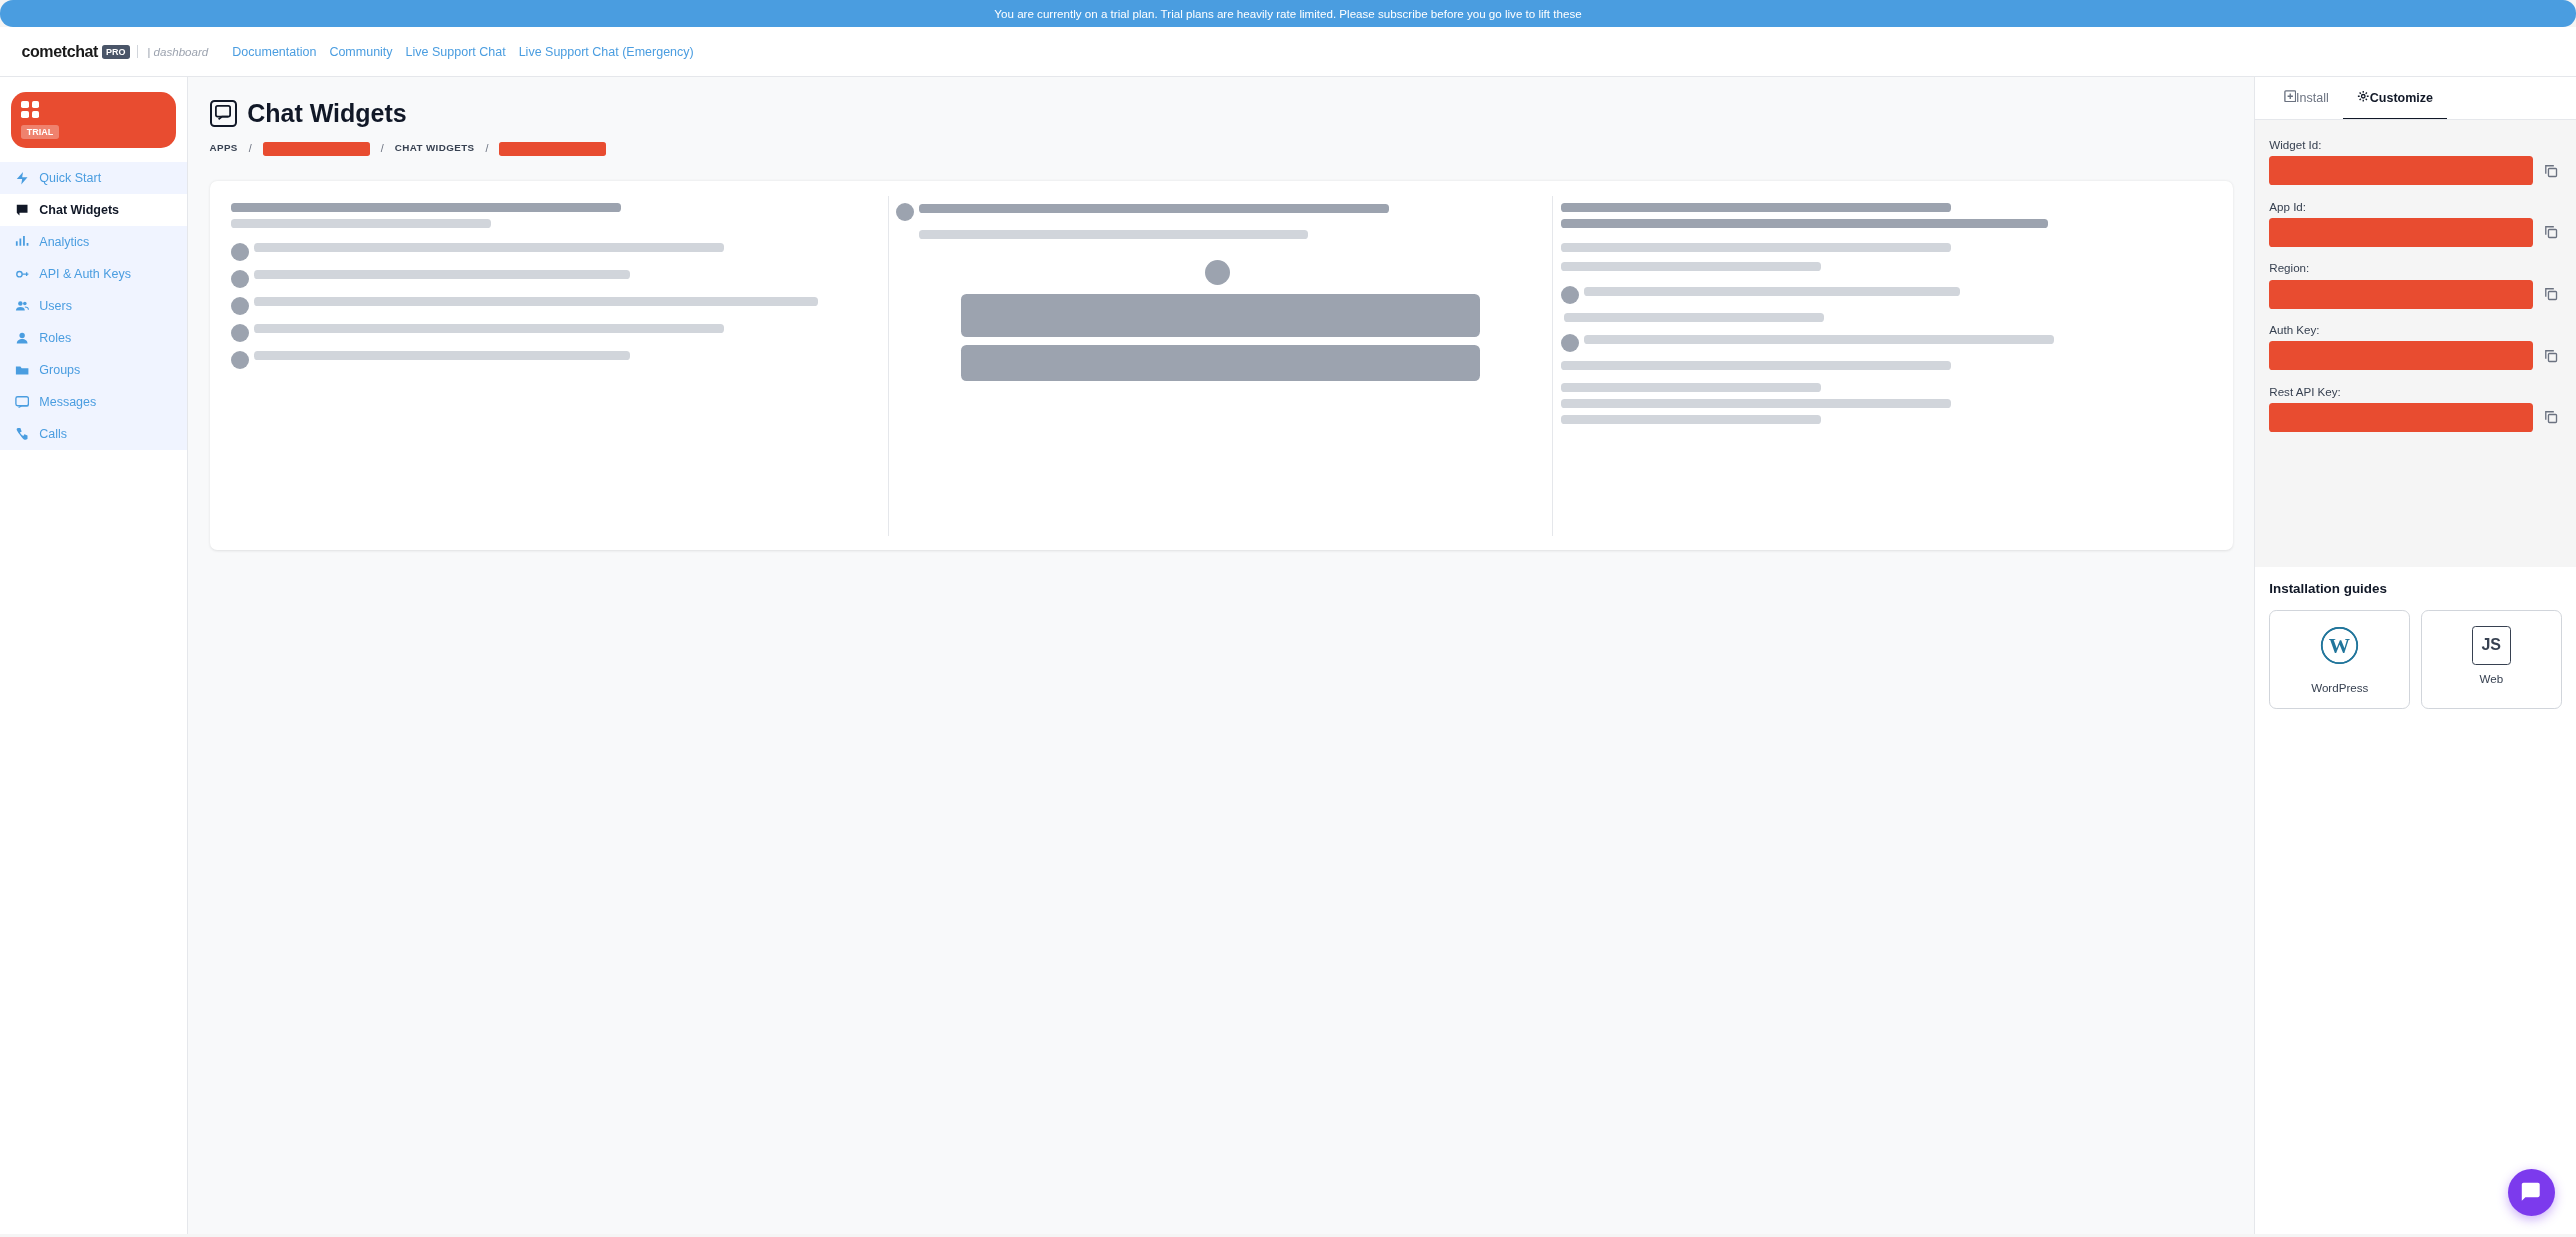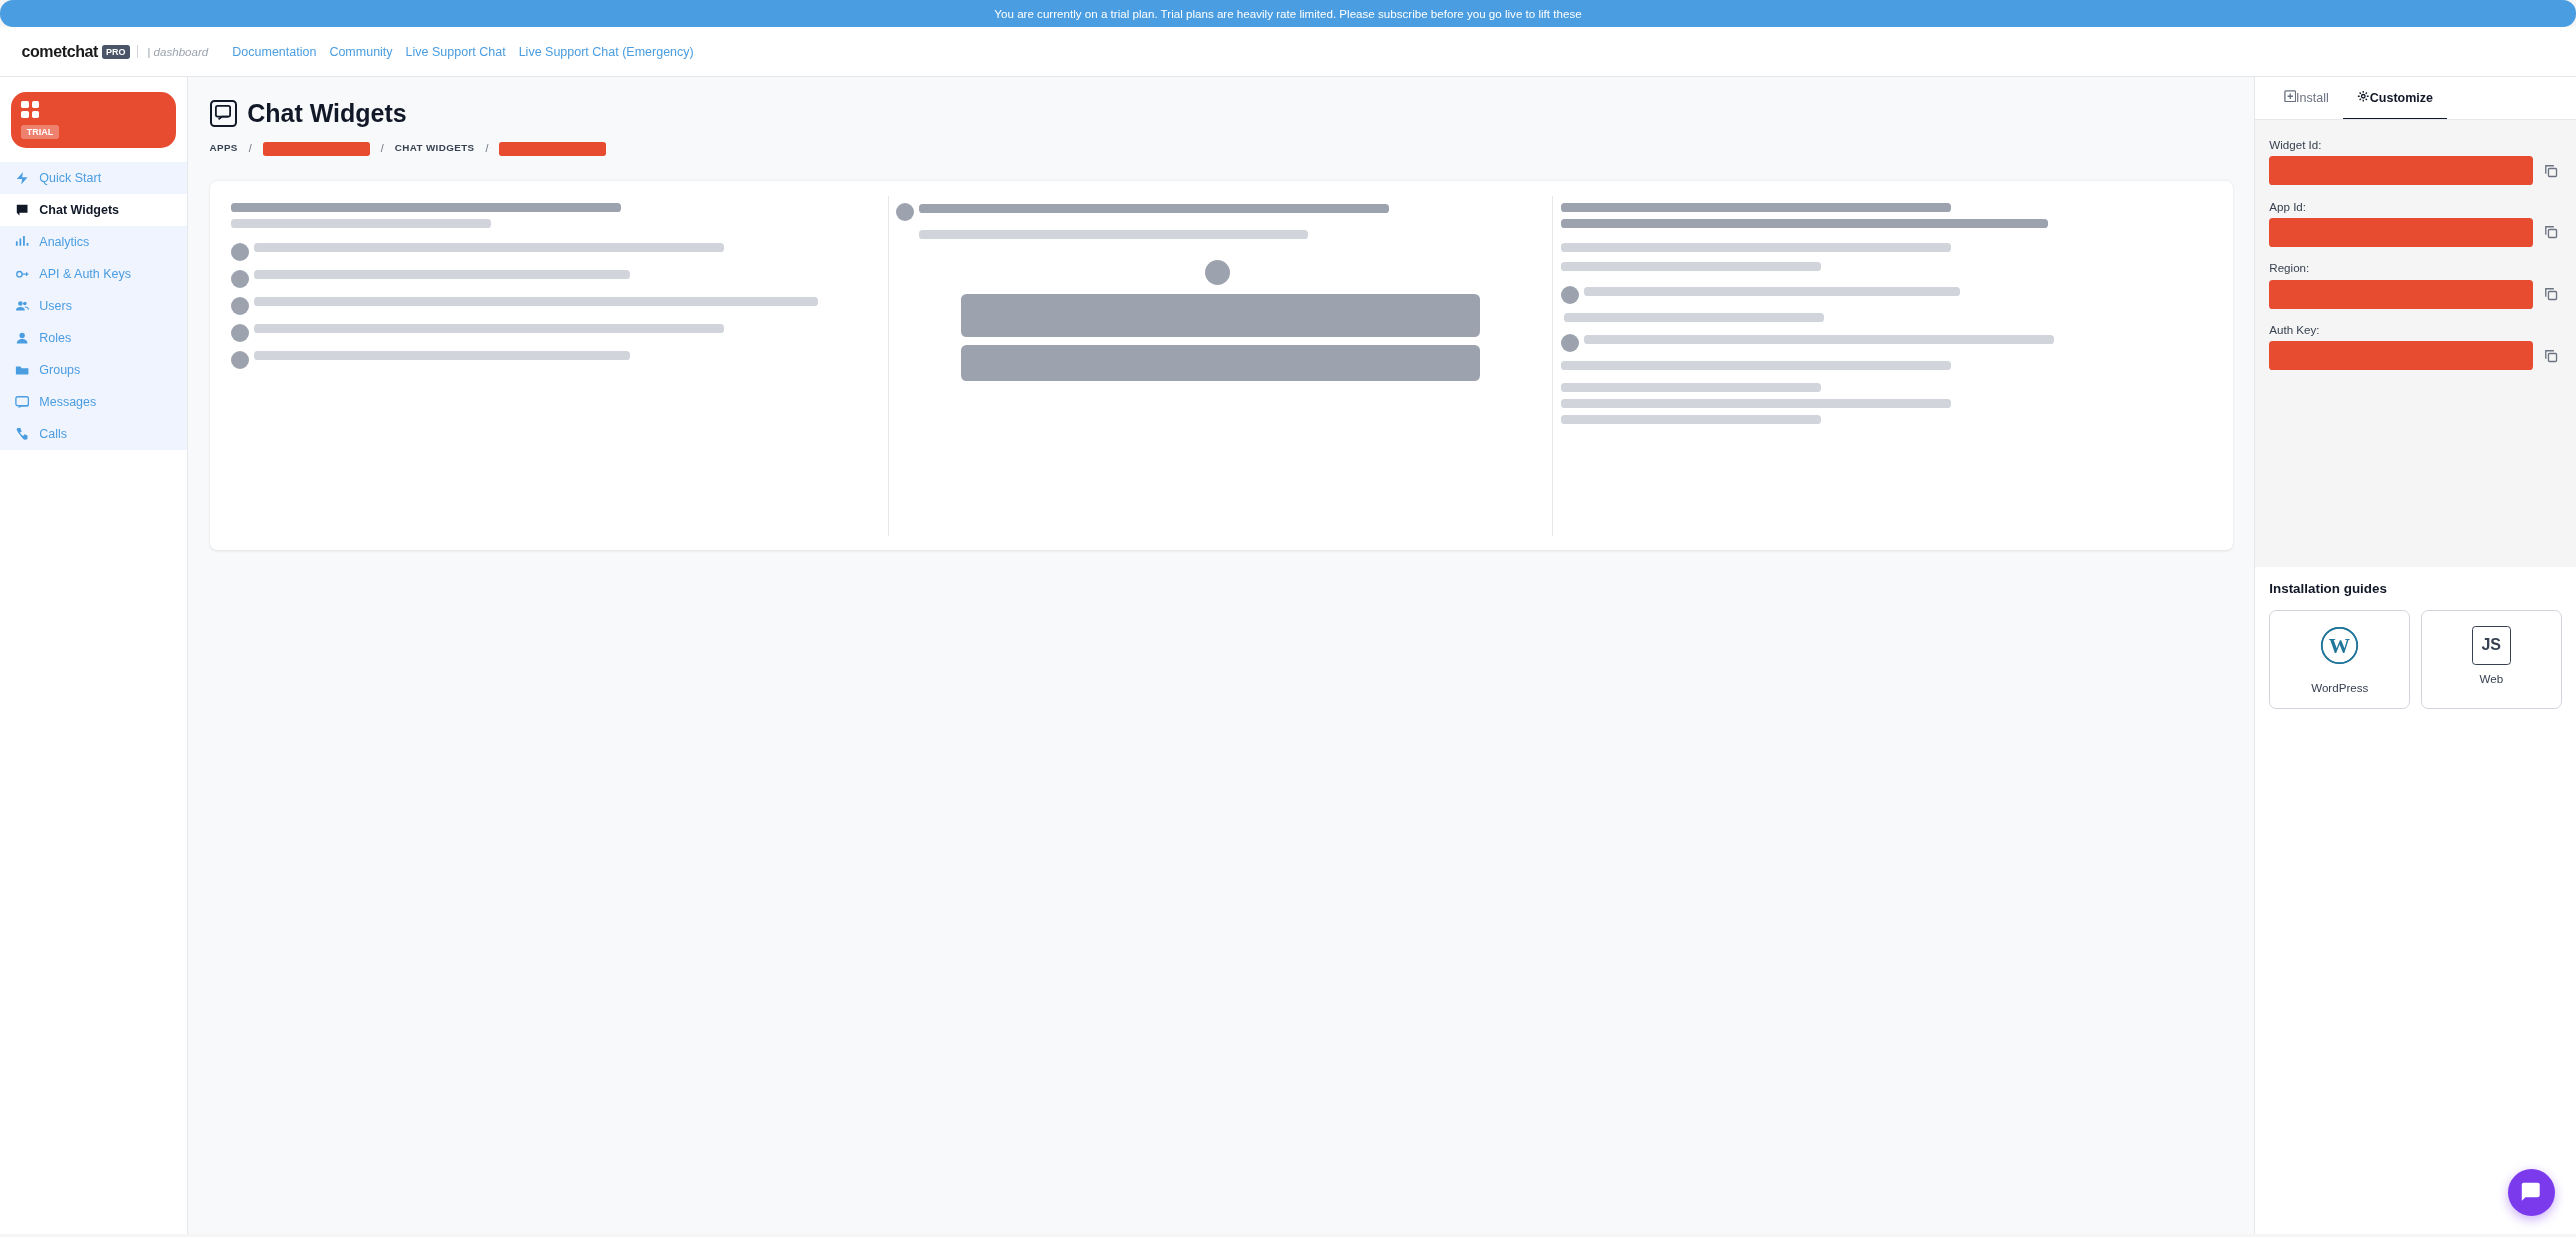--- a/index.html
+++ b/index.html
@@ -618,6 +618,18 @@
         </div>
       </div>
 
+      <div class="field-group">
+        <div class="field-label">Rest API Key:</div>
+        <div class="field-row">
+          <div class="field-redacted"></div>
+          <div class="copy-icon">
+            <svg width="14.3" height="14.3" viewBox="0 0 16 16" fill="none" stroke="currentColor" stroke-width="1.5">
+                <rect x="5" y="5" width="9" height="9" rx="1"></rect>
+                <path d="M2 11V2h9"></path>
+              </svg>
+          </div>
+        </div>
+      </div>
 
     </div>
 

